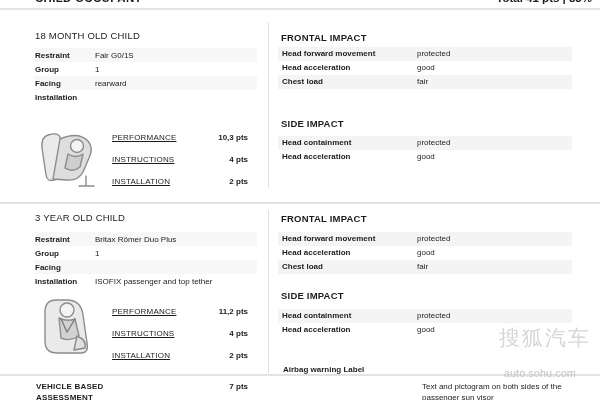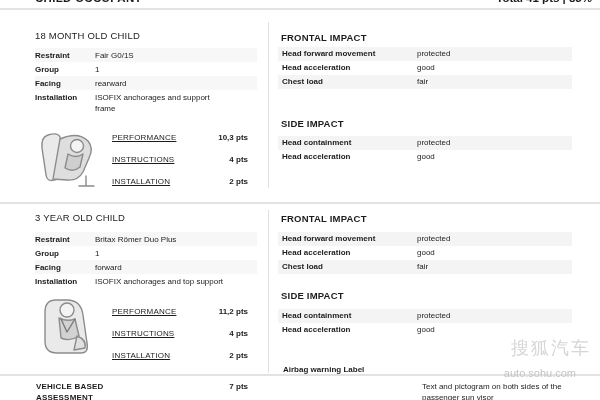--- a/index.html
+++ b/index.html
@@ -73,7 +73,6 @@
     </div>
     <div class="info-row">
       <span class="info-label">Installation</span>
-      <span class="info-value">ISOFIX anchorages and support frame</span>
     </div>
   </div>
 

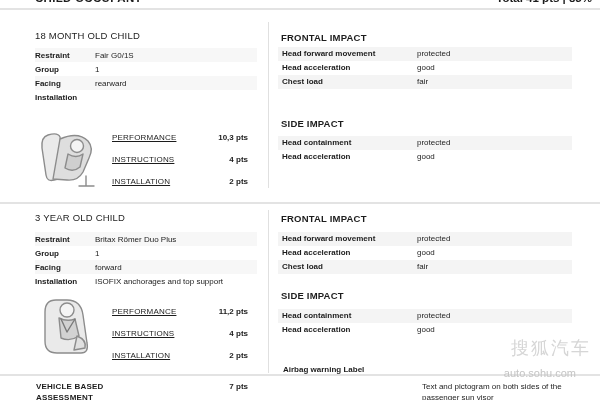--- a/index.html
+++ b/index.html
@@ -146,7 +146,6 @@
     </div>
     <div class="info-row alt">
       <span class="info-label">Facing</span>
-      <span class="info-value">forward</span>
     </div>
     <div class="info-row">
       <span class="info-label">Installation</span>

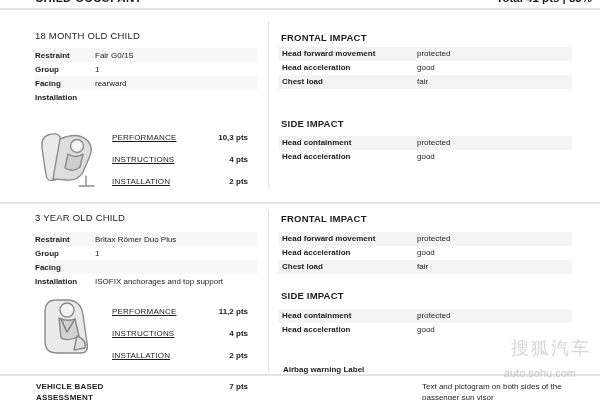--- a/index.html
+++ b/index.html
@@ -149,7 +149,7 @@
     </div>
     <div class="info-row">
       <span class="info-label">Installation</span>
-      <span class="info-value">ISOFIX anchorages and top support</span>
+      <span class="info-value">ISOFIX passenger and top tether</span>
     </div>
   </div>
 

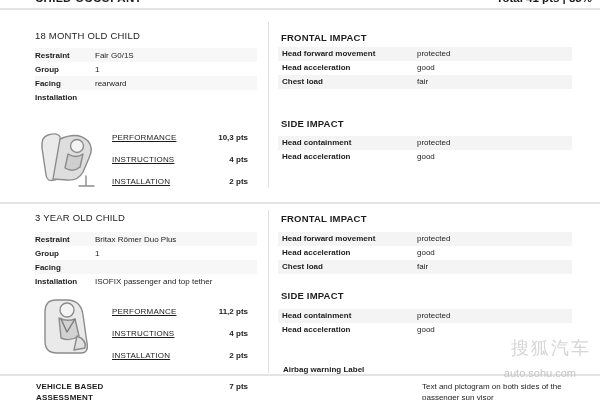--- a/index.html
+++ b/index.html
@@ -41,7 +41,7 @@
   .foot-avalue{position:absolute;left:422px;top:381px;width:145px;line-height:11px;}
 
   
-  .wm-brand{position:absolute;right:9px;top:336px;font-size:18px;line-height:24px;color:#d6d6d6;letter-spacing:2px;}
+  .wm-brand{position:absolute;right:9px;top:326px;font-size:21px;line-height:24px;color:#d6d6d6;letter-spacing:2px;}
   .wm-site{position:absolute;right:24px;top:367px;font-size:11px;color:#c4c4c4;}
 </style>
 </head>

